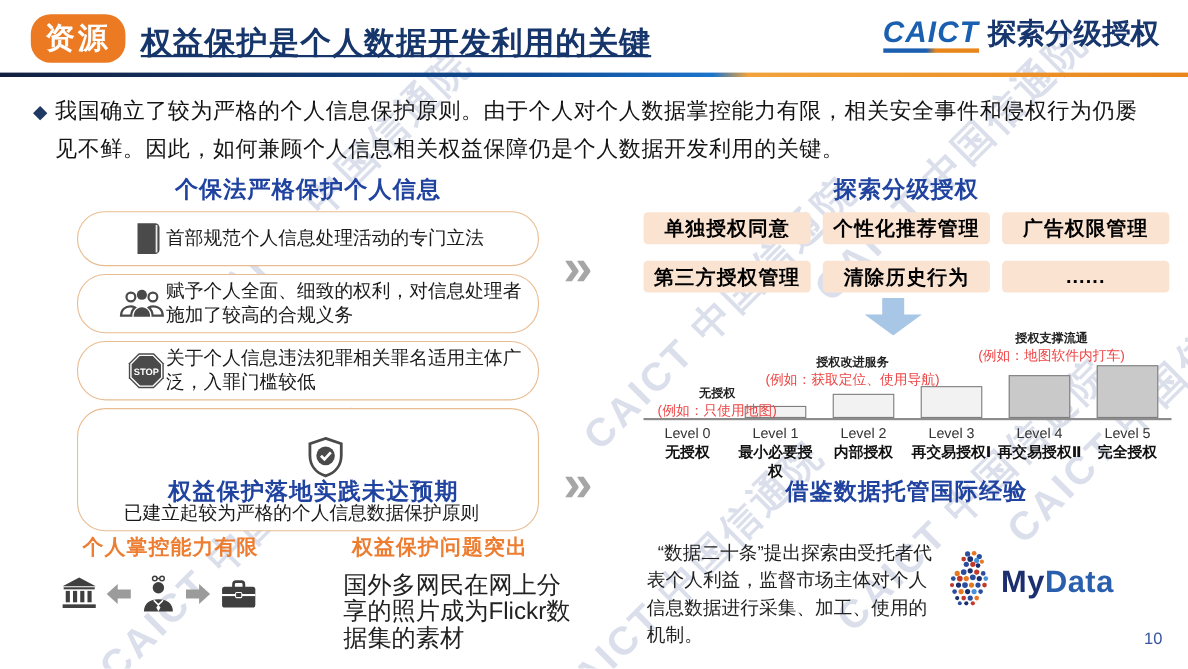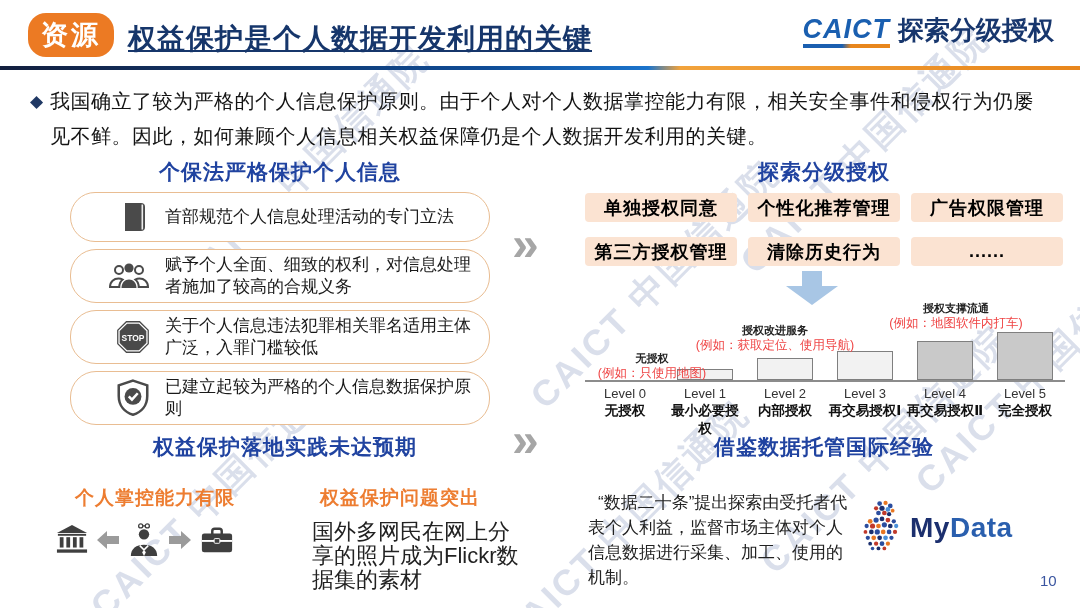--- a/index.html
+++ b/index.html
@@ -38,7 +38,7 @@
   .pills{left:70px;top:192px;width:420px;}
   .pill{
     box-sizing:border-box;width:420px;background:#fff;border:1.6px solid #E9BD92;
-    border-radius:26px;display:flex;align-items:center;margin-bottom:7px;padding:4px 12px 4px 0;gap:14px;
+    border-radius:26px;display:flex;align-items:center;margin-bottom:7px;padding:4px 12px 4px 0;
   }
   .pill-icon{width:80px;flex:0 0 80px;display:flex;justify-content:flex-end;align-items:center;}
   .pill-text{font-size:17px;line-height:22px;color:#1a1a1a;}

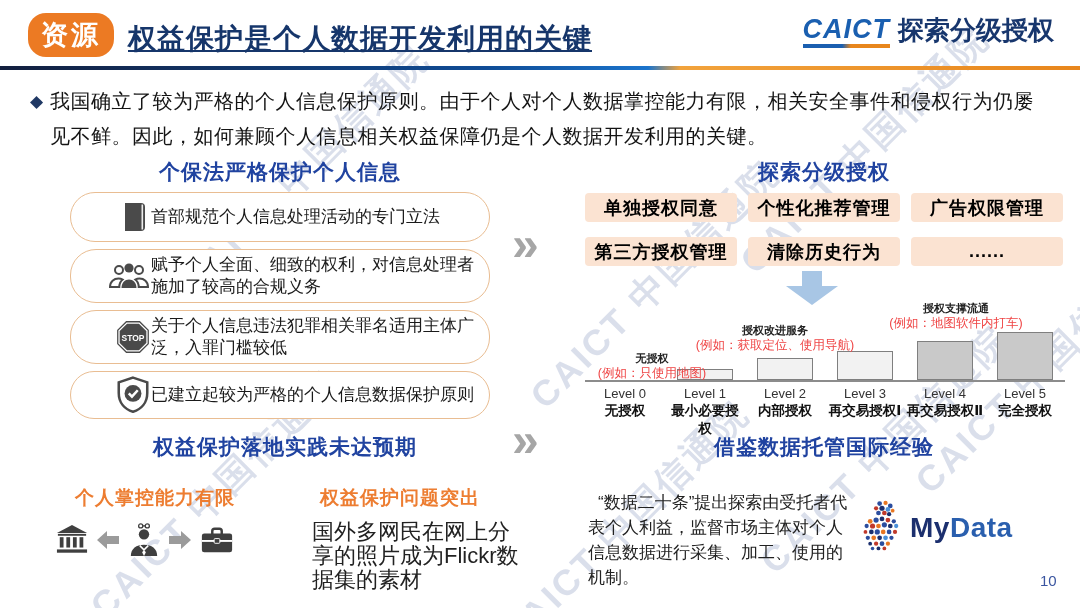--- a/index.html
+++ b/index.html
@@ -142,7 +142,7 @@
         </span>
         <span class="pill-text">关于个人信息违法犯罪相关罪名适用主体广泛，入罪门槛较低</span>
       </div>
-      <div class="pill" style="min-height: 46px;">
+      <div class="pill" style="min-height: 46px; flex-direction: column;">
         <span class="pill-icon">
           <svg width="36" height="38" viewBox="0 0 34 36">
             <path d="M17 1.5 L30.5 6 v10 c0 9-5.5 15.3-13.5 17.8 C9 31.3 3.5 25 3.5 16 V6 z" fill="#fff" stroke="#4A4A4A" stroke-width="2.4"></path>

